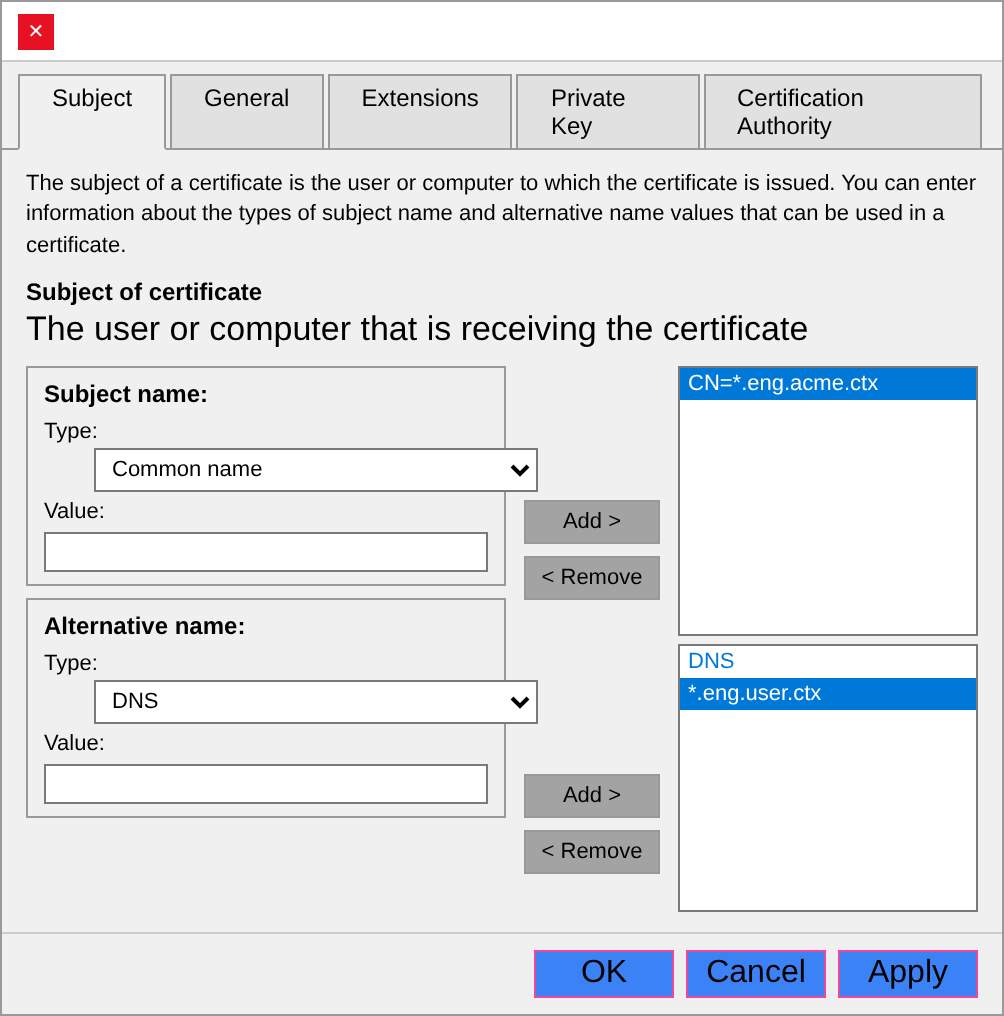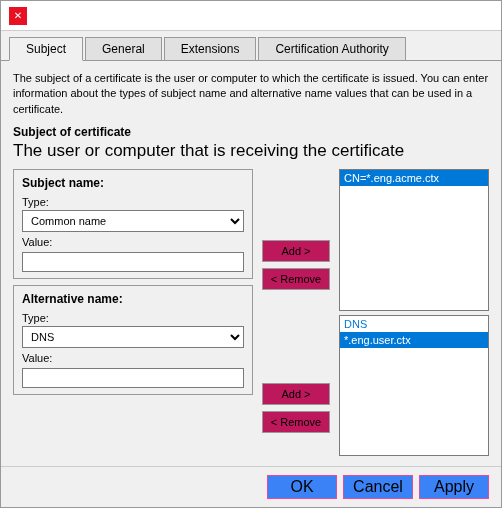--- a/index.html
+++ b/index.html
@@ -221,6 +221,7 @@
     <div class="tab active">Subject</div>
     <div class="tab">General</div>
     <div class="tab">Extensions</div>
+    <div class="tab">Private Key</div>
     <div class="tab">Certification Authority</div>
   </div>
 

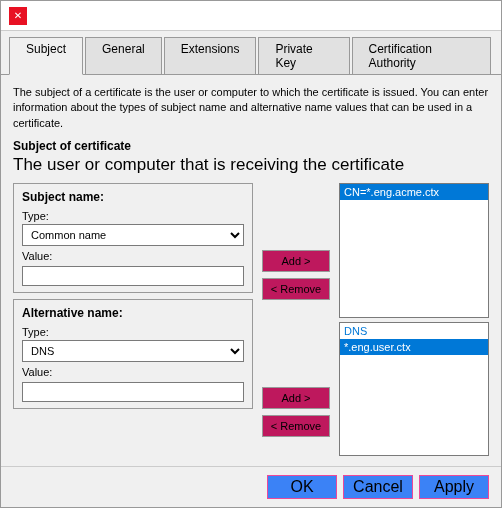--- a/index.html
+++ b/index.html
@@ -129,6 +129,7 @@
       background: #fff;
       padding: 1px 4px;
       appearance: auto;
+      margin-left: 25px;
     }
     .input-field {
       width: 100%;

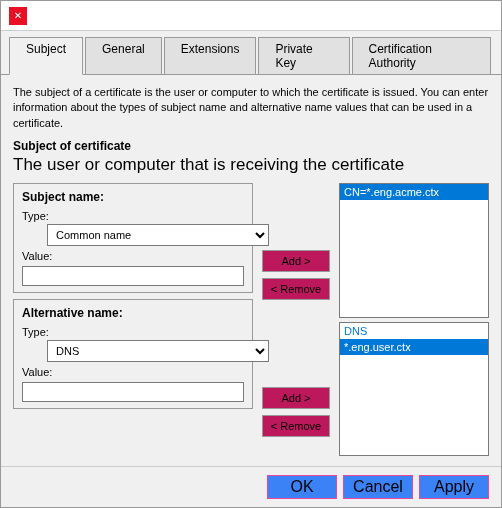--- a/index.html
+++ b/index.html
@@ -154,7 +154,7 @@
       height: 22px;
       font-size: 11px;
       border: 1px solid #999;
-      background: #be185d;
+      background: #a3a3a3;
       cursor: pointer;
       display: flex;
       align-items: center;

